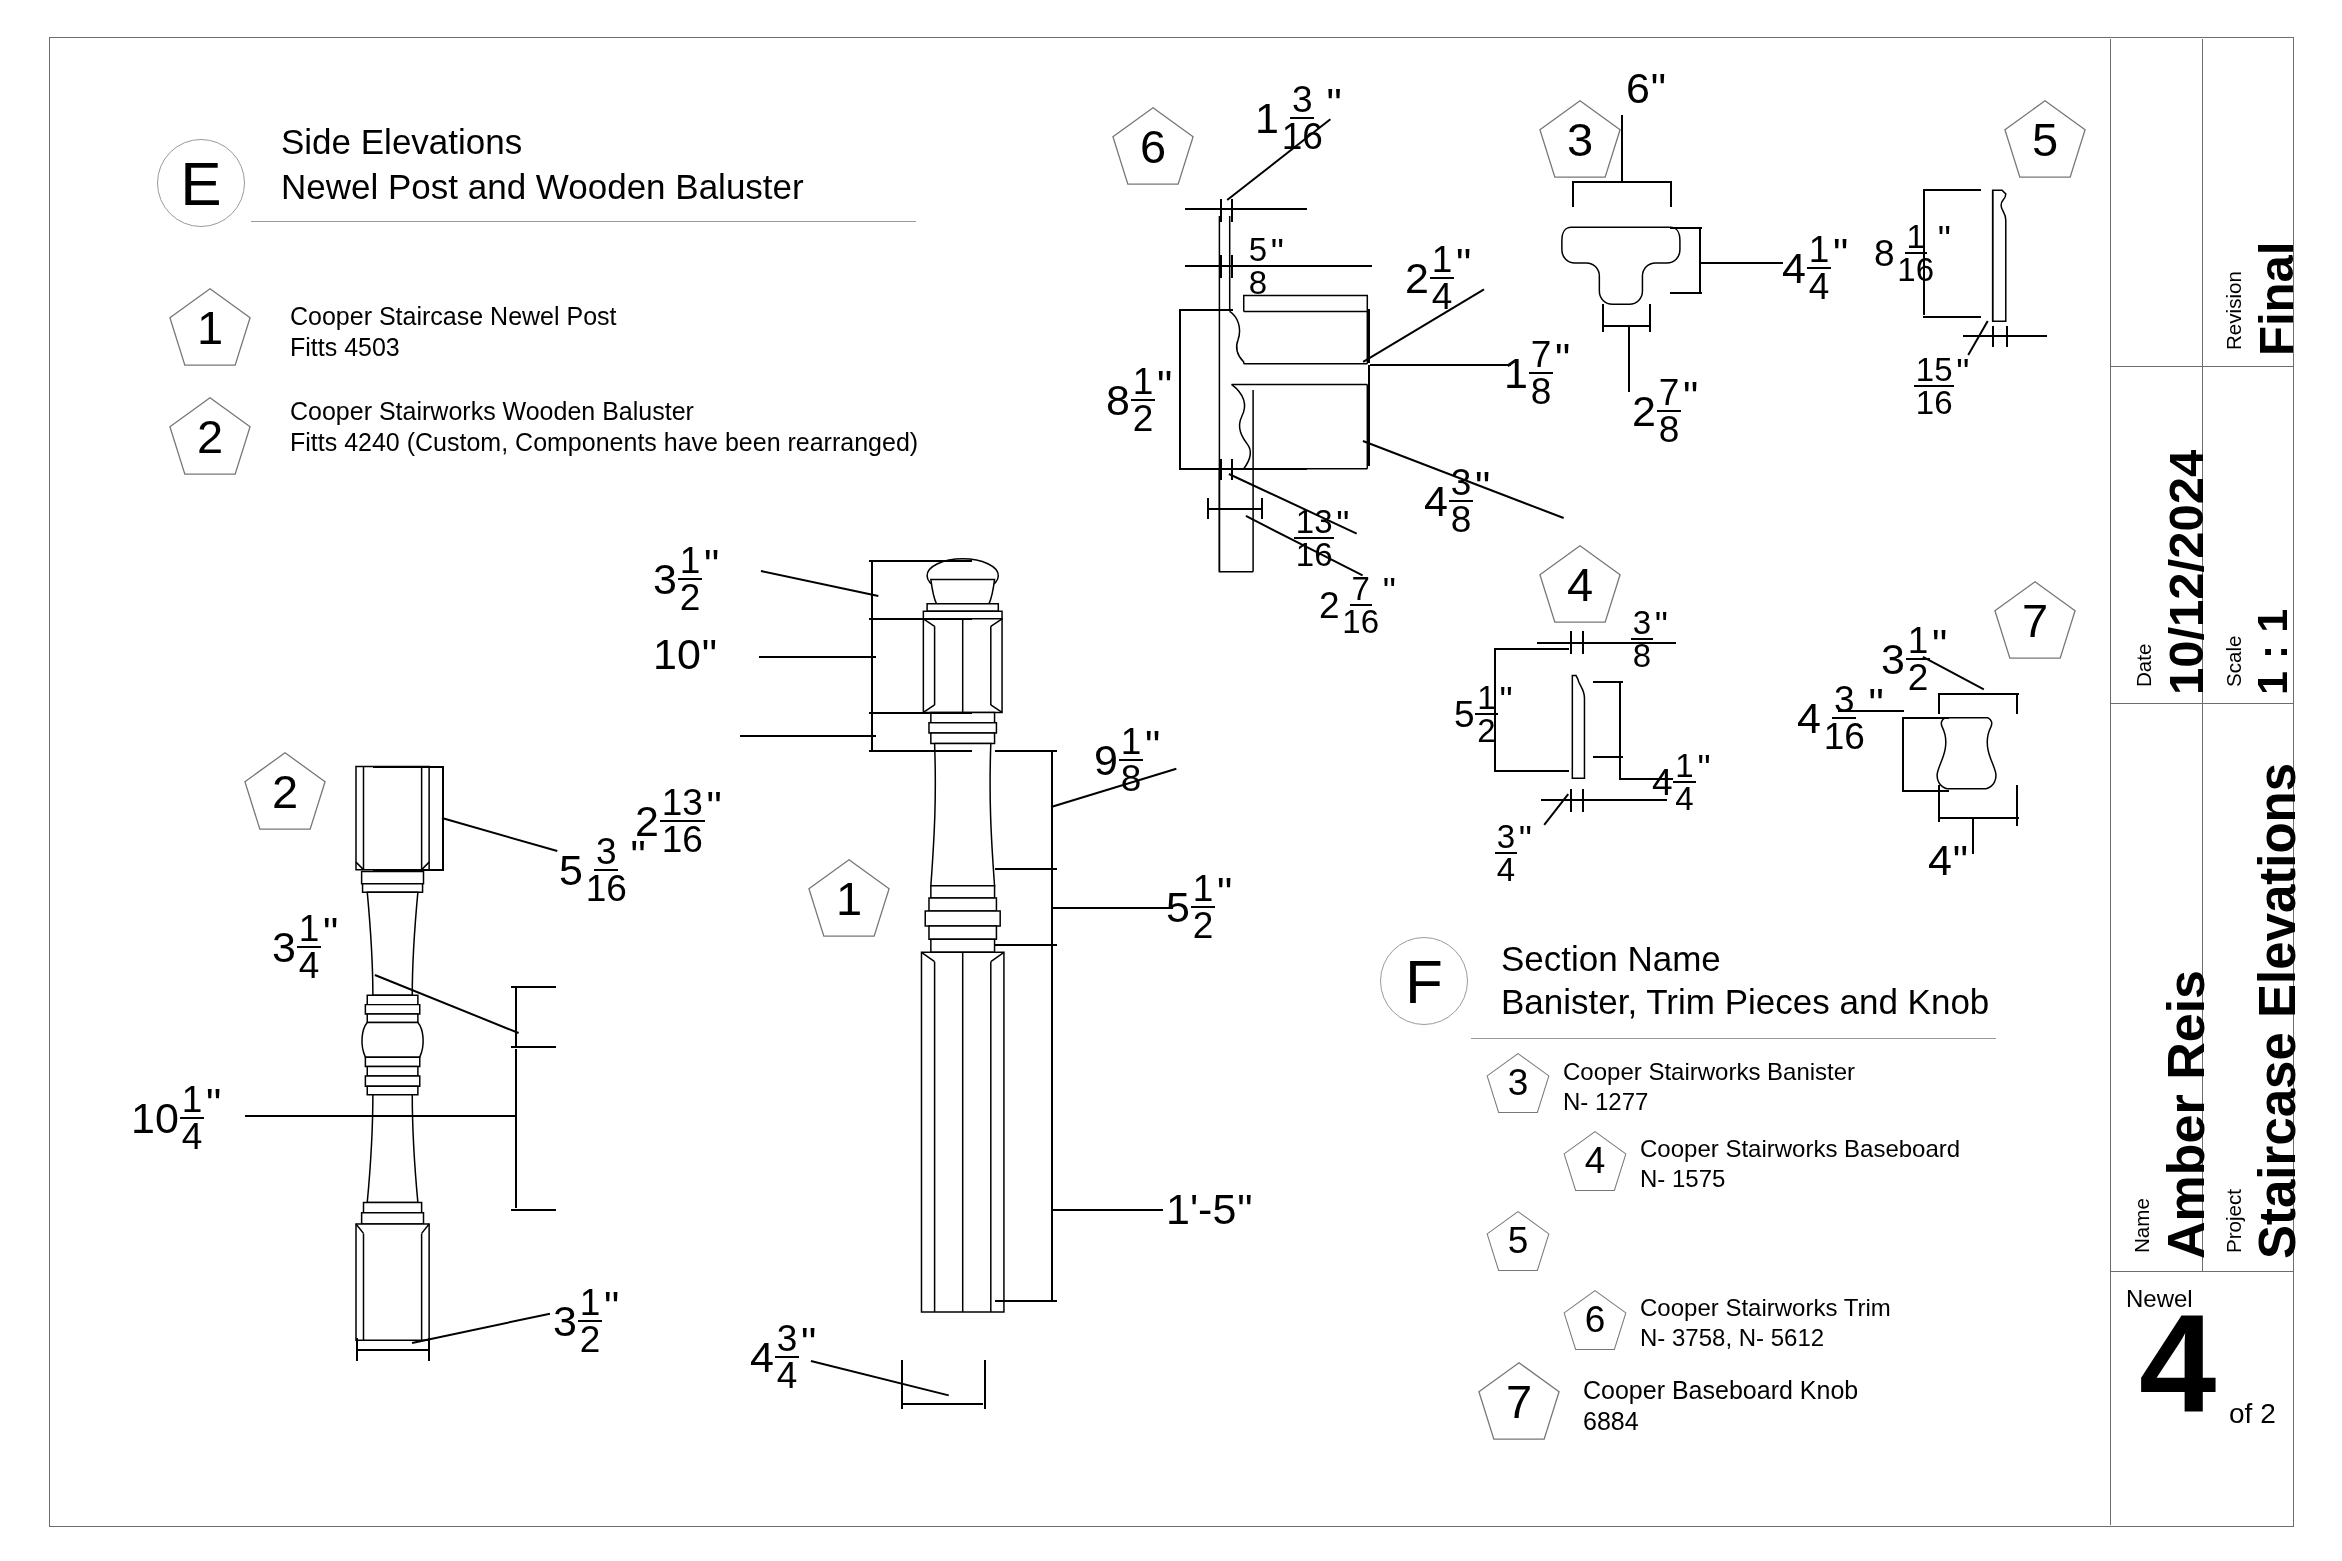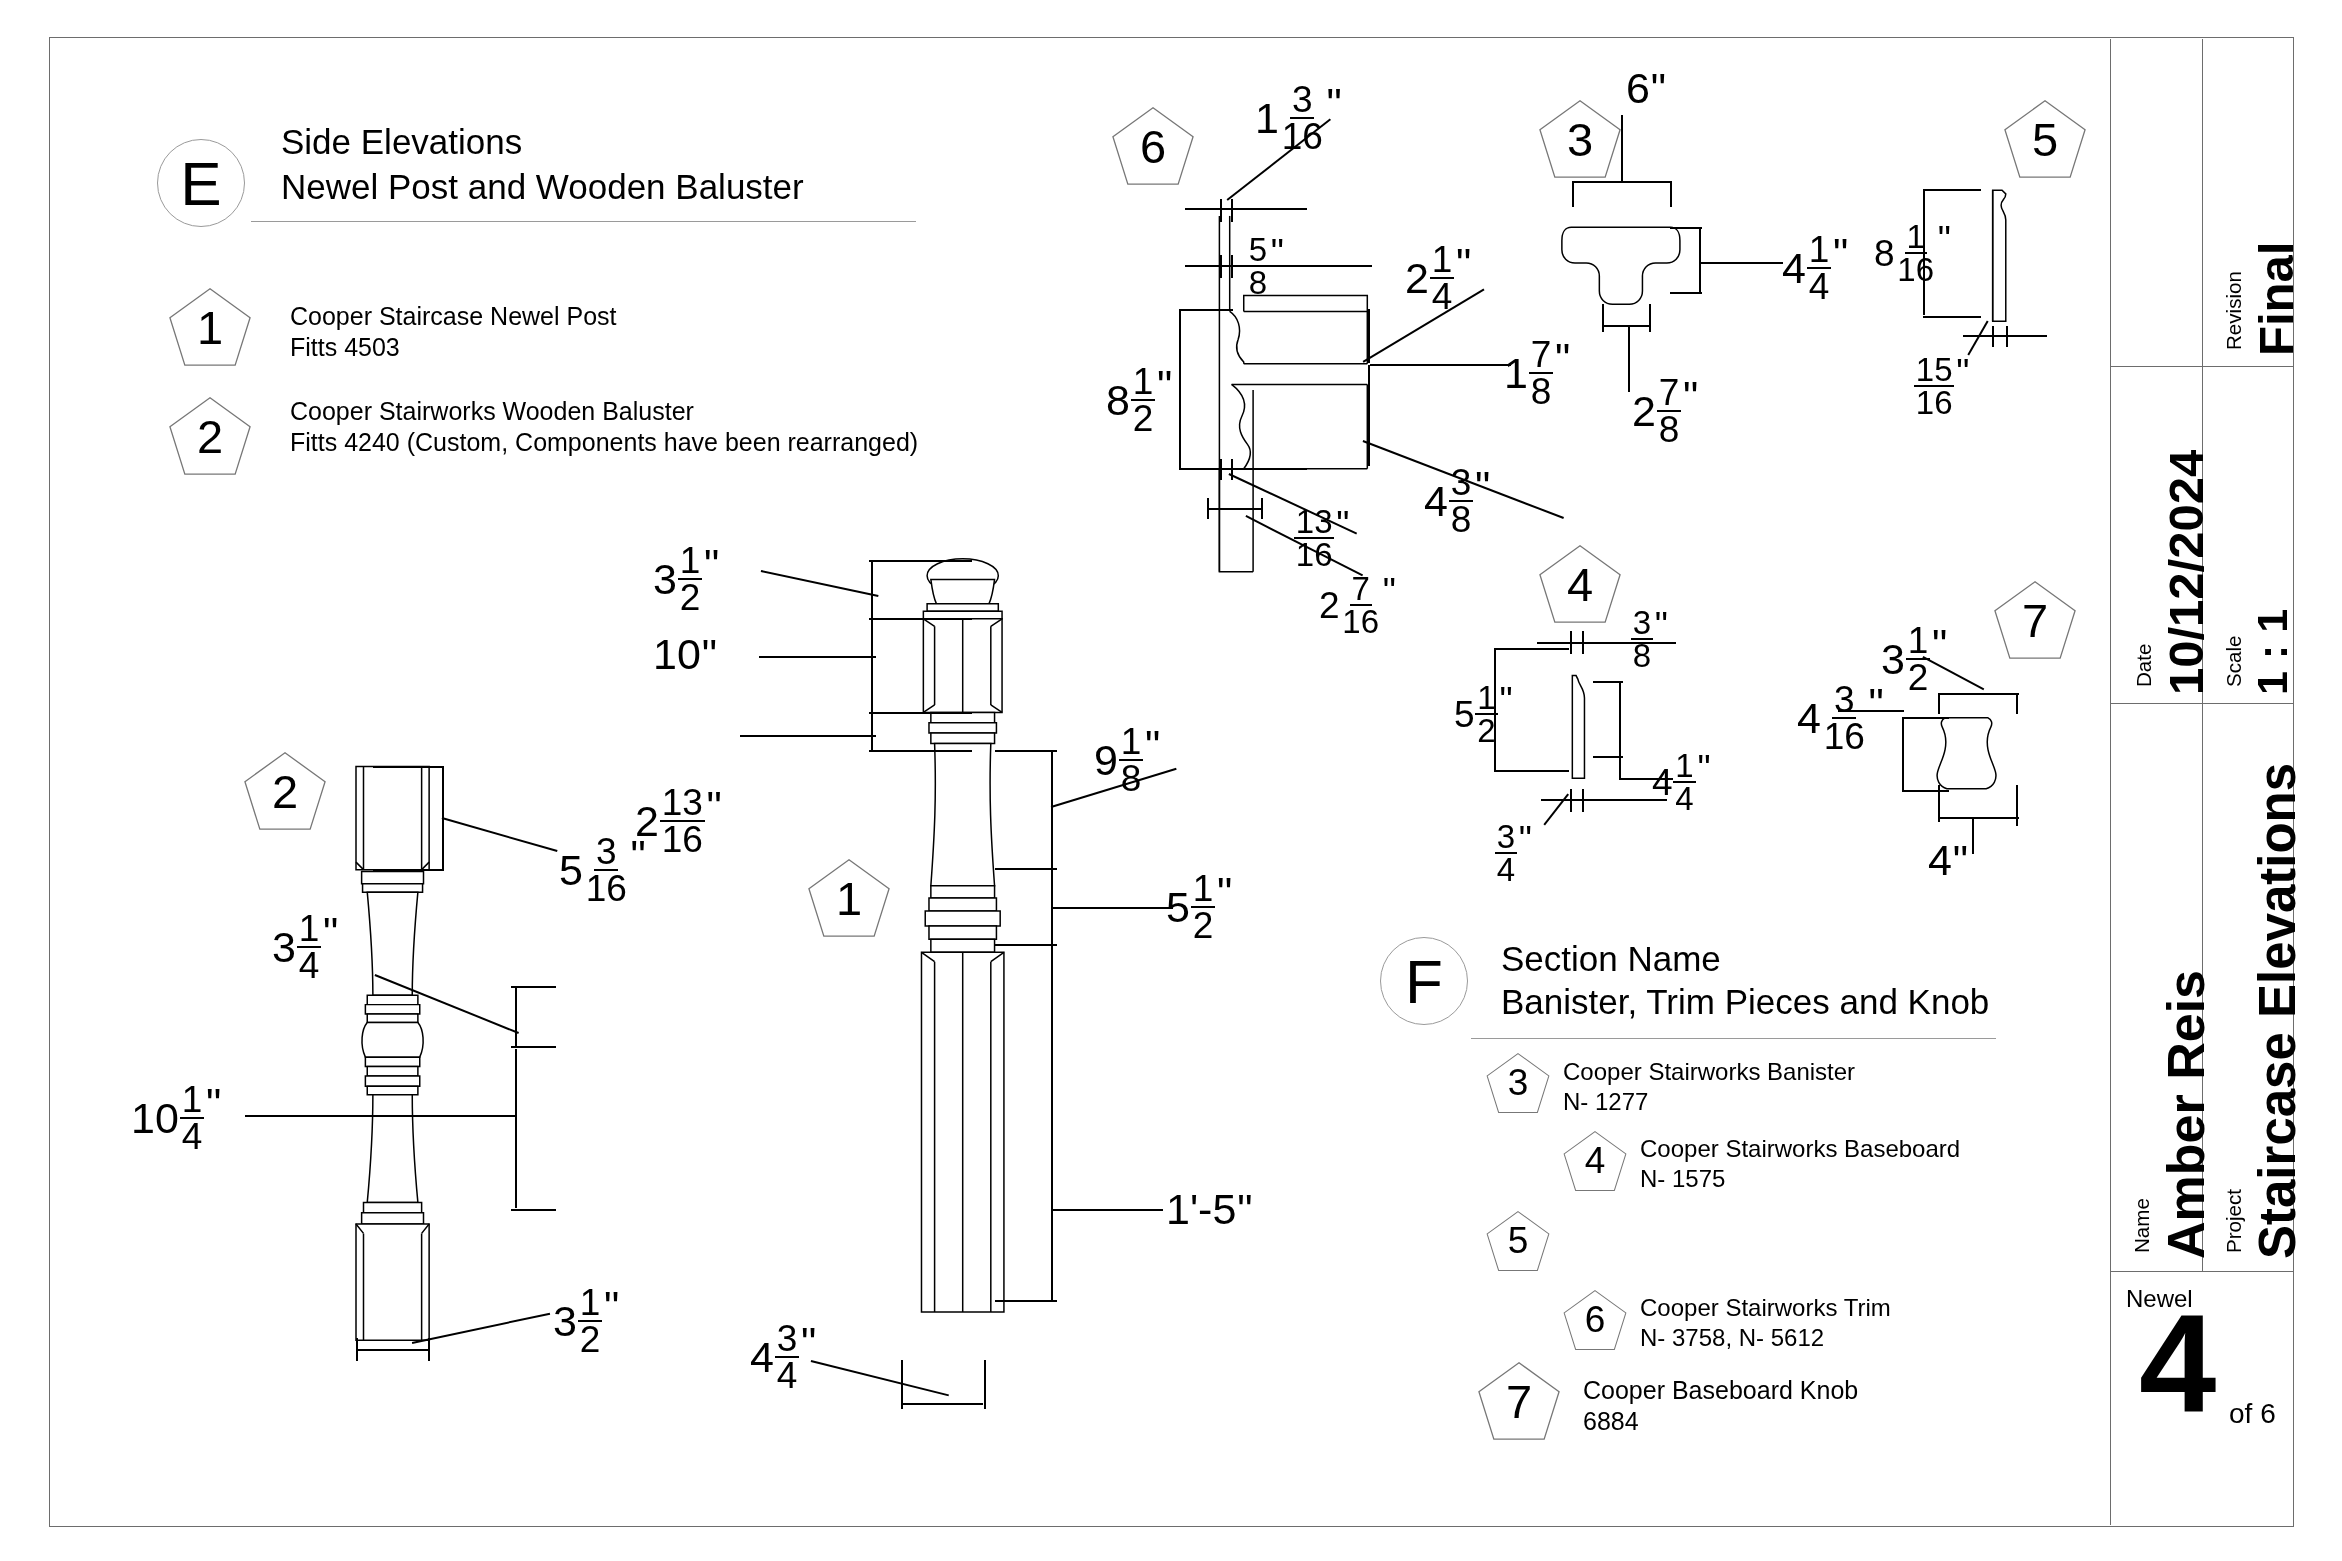--- a/index.html
+++ b/index.html
@@ -800,7 +800,7 @@
     <div class="tb-cell" style="left:0; top:1233px; width:182px; height:251px; border-bottom:none;"></div>
     <div style="position:absolute; left:15px; top:1246px; font-size:24px; color:#000;">Newel</div>
     <div style="position:absolute; left:28px; top:1255px; font-size:139px; font-weight:bold; color:#000; line-height:1;">4</div>
-    <div style="position:absolute; left:118px; top:1359px; font-size:28px; color:#000;">of 6</div>
+    <div style="position:absolute; left:118px; top:1359px; font-size:28px; color:#000;">of 2</div>
   </div>
 
 </div>

